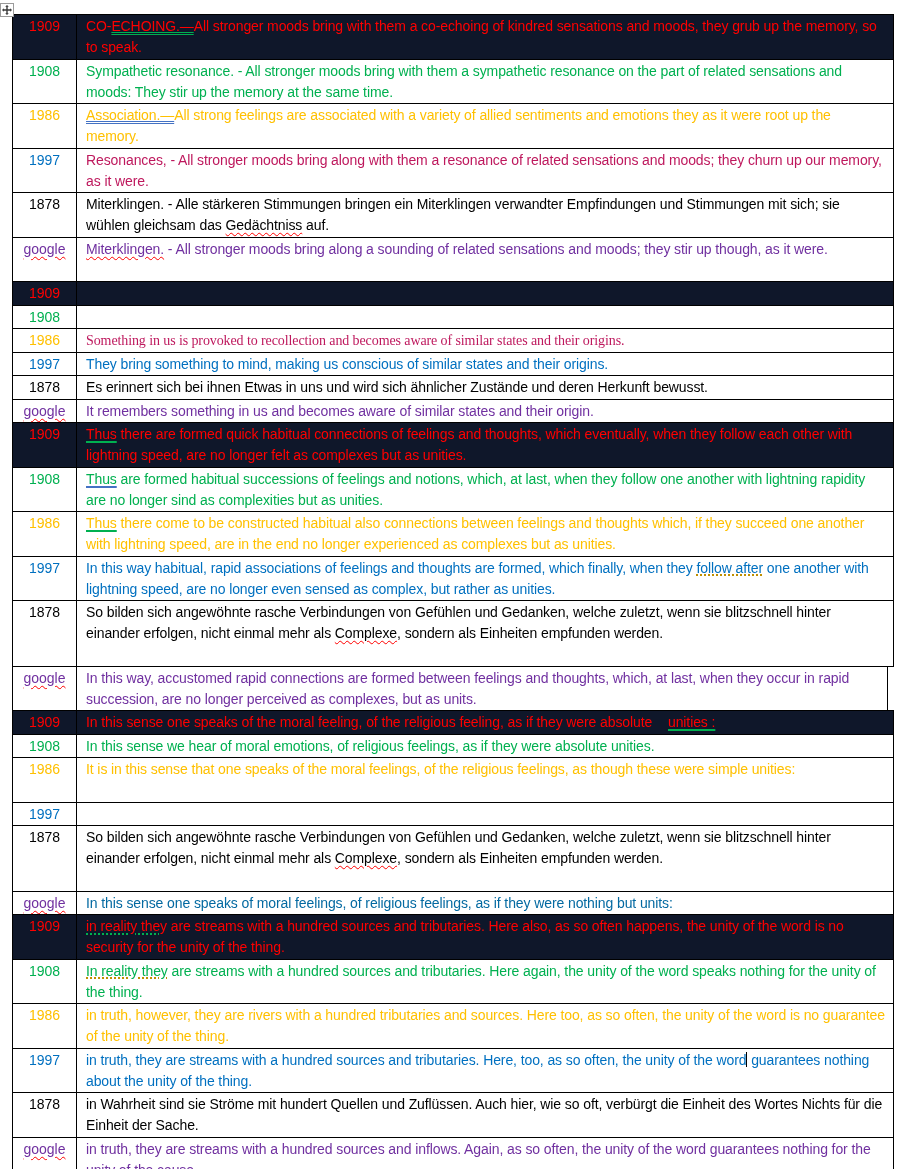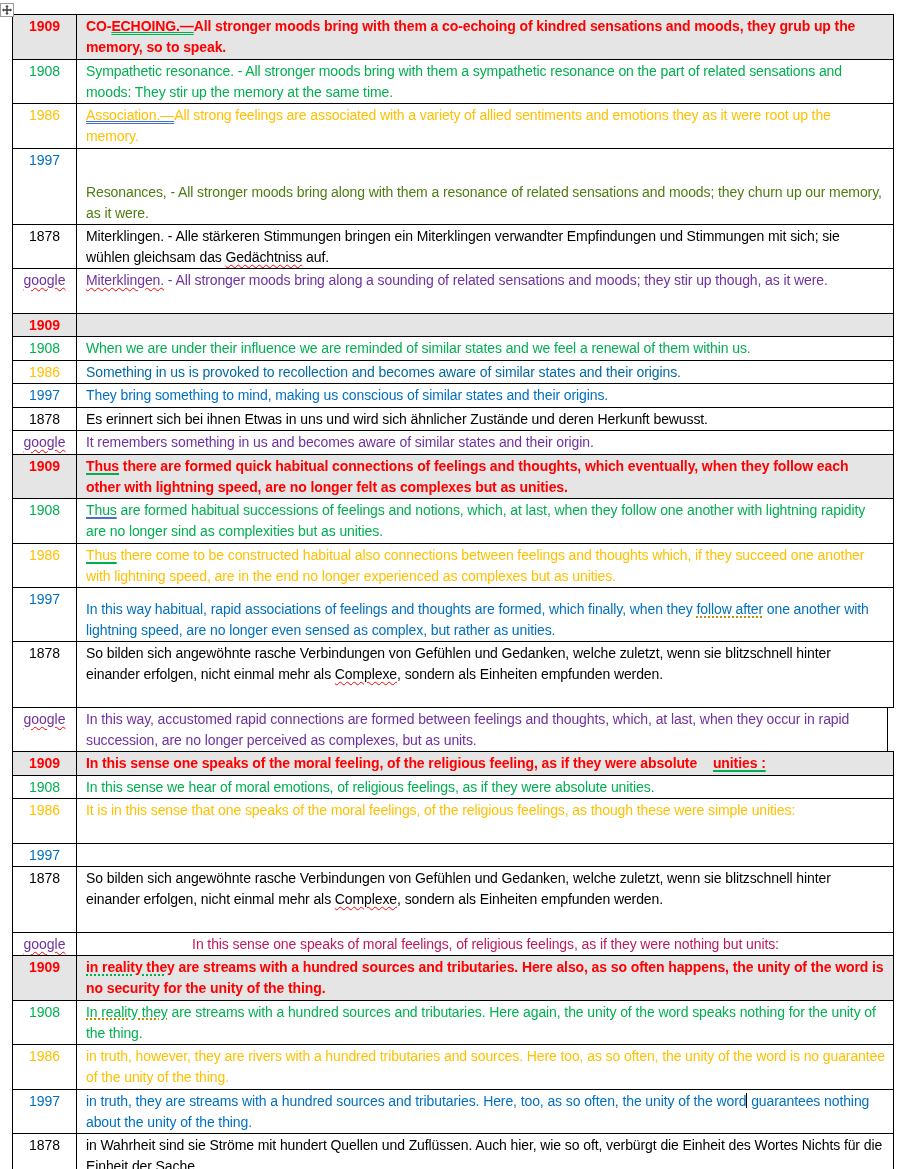--- a/index.html
+++ b/index.html
@@ -22,7 +22,7 @@
     border-bottom: 1.5px solid #000;
     background: #ffffff;
   }
-  .row.hl { background: #e5e5e5; font-weight: bold; }
+  .row.hl { background: #0f172a; }
   .label-cell {
     flex: 0 0 64px;
     border-right: 1.5px solid #000;

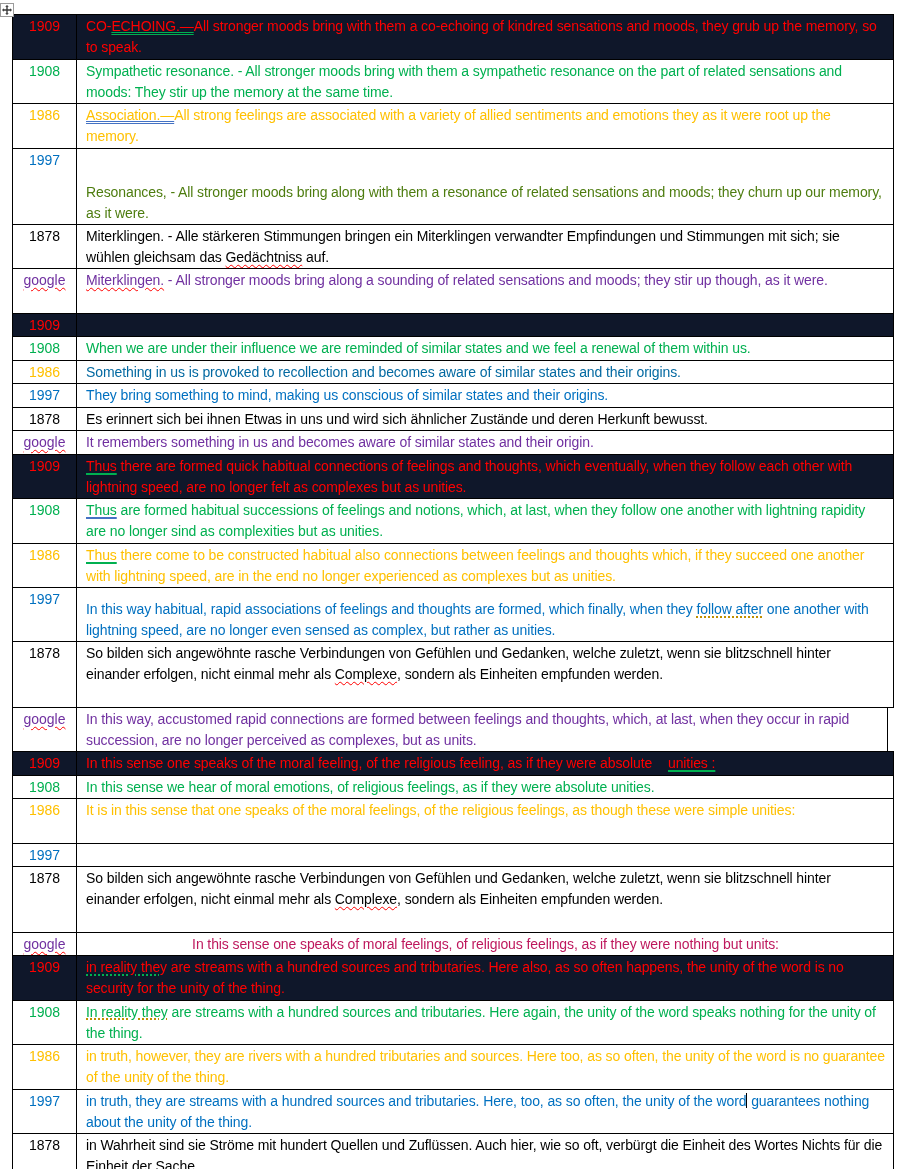--- a/index.html
+++ b/index.html
@@ -92,7 +92,7 @@
     </div>
     <div class="row" style="min-height: 44.5px;">
       <div class="label-cell" style="color: rgb(0, 112, 192);"><span>1997</span></div>
-      <div class="text-cell" style="color: #4d7c0f; margin-top: 32px;"><span>Resonances, - All stronger moods bring along with them a resonance of related sensations and moods; they churn up our memory, as it were.</span></div>
+      <div class="text-cell" style="color: #be185d;"><span>Resonances, - All stronger moods bring along with them a resonance of related sensations and moods; they churn up our memory, as it were.</span></div>
     </div>
     <div class="row" style="min-height: 44.5px;">
       <div class="label-cell" style="color: rgb(0, 0, 0);"><span>1878</span></div>

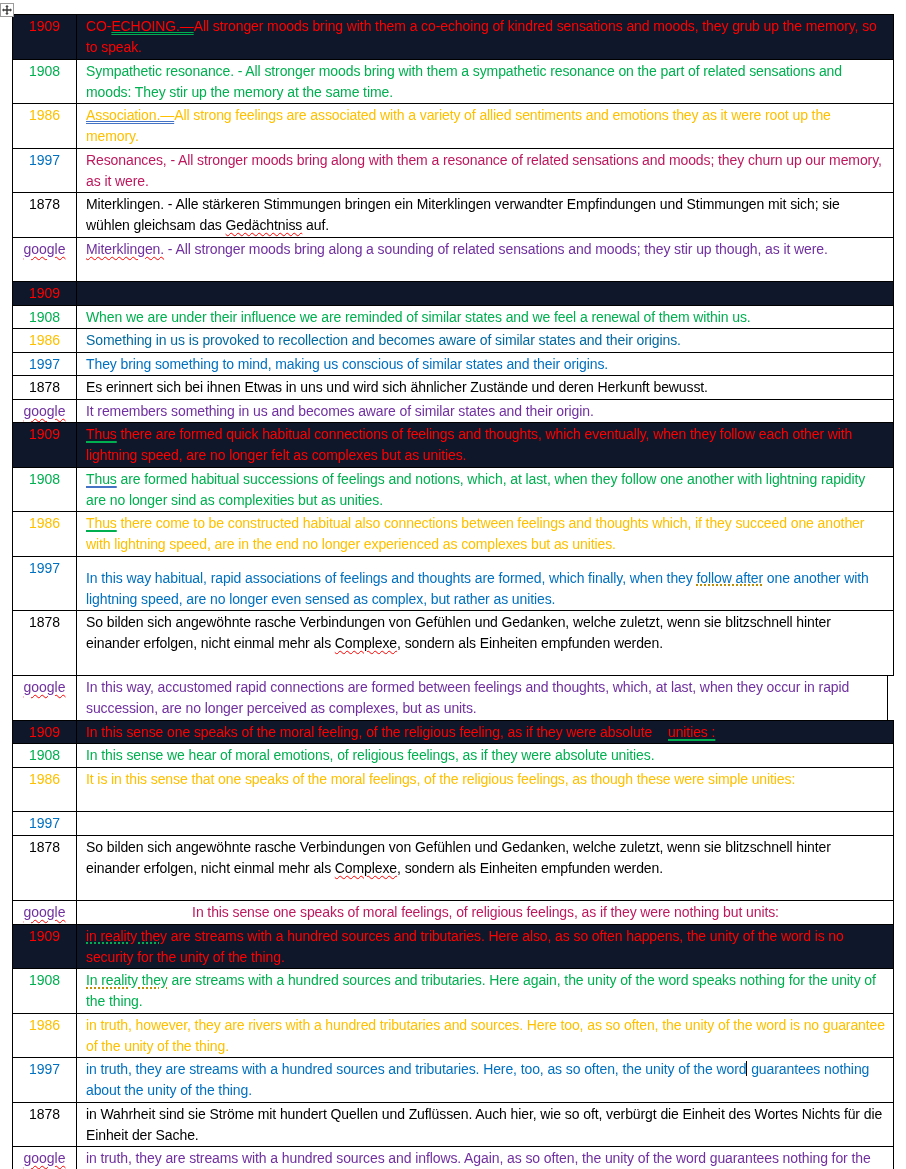--- a/index.html
+++ b/index.html
@@ -107,7 +107,6 @@
     </div>
     <div class="row" style="min-height: 23.5px;">
       <div class="label-cell" style="color: rgb(0, 176, 80);"><span>1908</span></div>
-      <div class="text-cell" style="color: rgb(0, 176, 80);"><span>When we are under their influence we are reminded of similar states and we feel a renewal of them within us.</span></div>
     </div>
     <div class="row" style="min-height: 23.5px;">
       <div class="label-cell" style="color: rgb(255, 192, 0);"><span>1986</span></div>

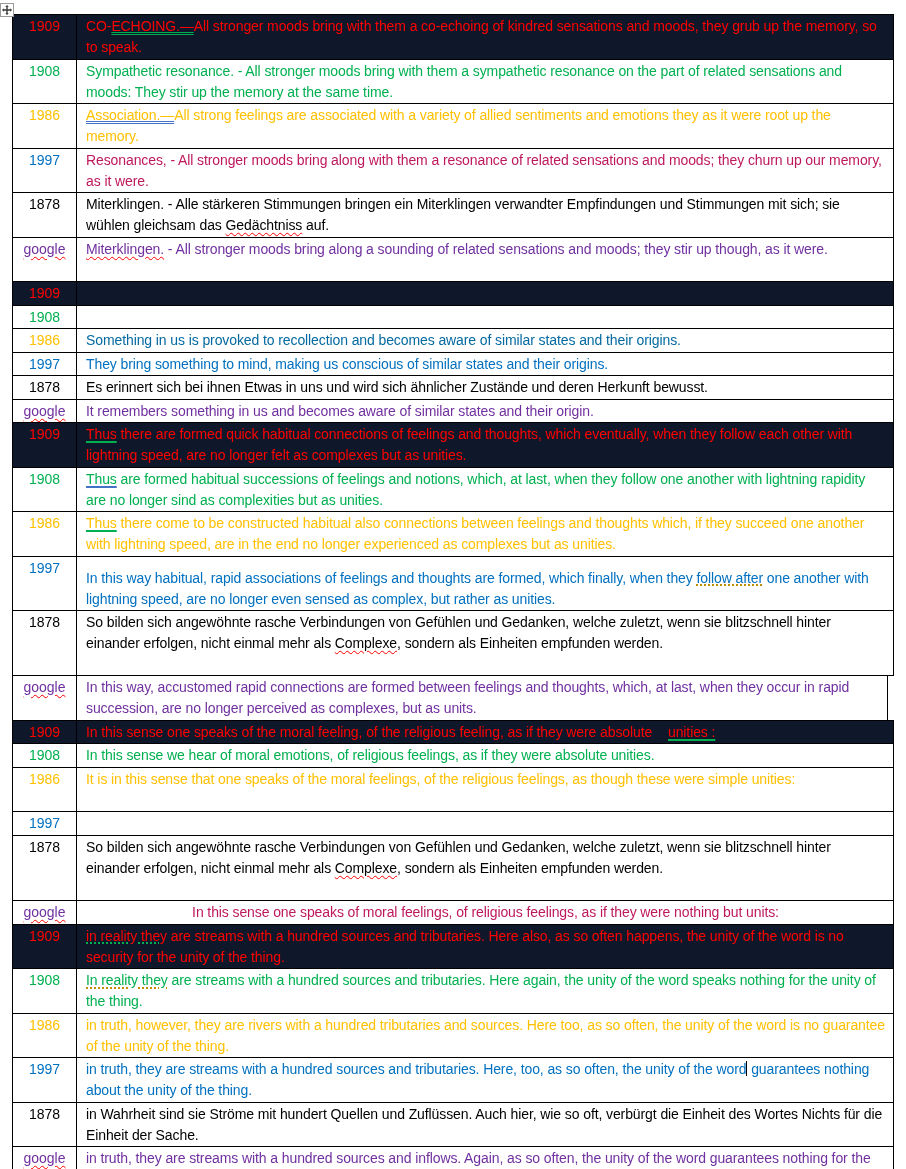--- a/index.html
+++ b/index.html
@@ -110,7 +110,7 @@
     </div>
     <div class="row" style="min-height: 23.5px;">
       <div class="label-cell" style="color: rgb(255, 192, 0);"><span>1986</span></div>
-      <div class="text-cell" style="color: #0369a1;"><span>Something in us is provoked to recollection and becomes aware of similar states and their origins.</span></div>
+      <div class="text-cell" style="color: #be185d; font-family: Liberation Serif, serif;"><span>Something in us is provoked to recollection and becomes aware of similar states and their origins.</span></div>
     </div>
     <div class="row" style="min-height: 23.5px;">
       <div class="label-cell" style="color: rgb(0, 112, 192);"><span>1997</span></div>

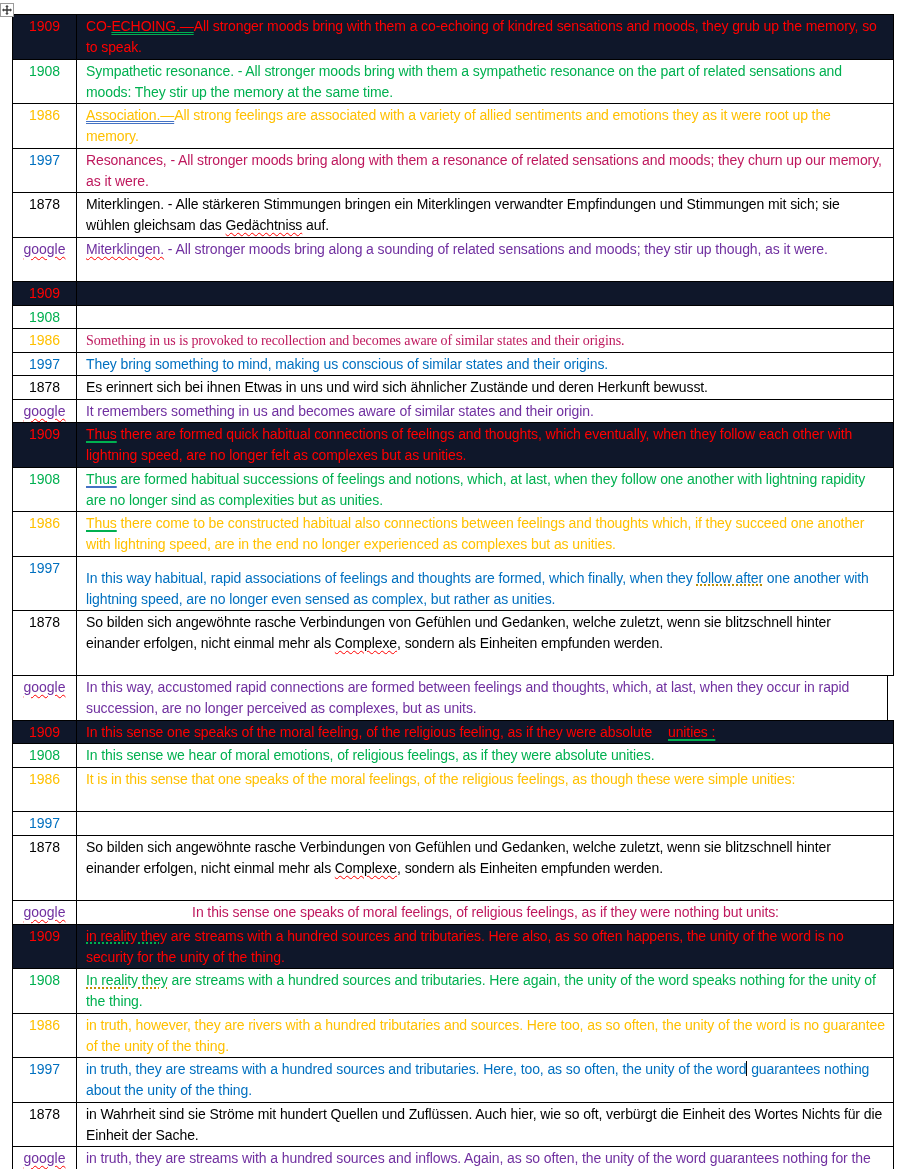--- a/index.html
+++ b/index.html
@@ -138,7 +138,7 @@
     </div>
     <div class="row" style="min-height: 44.5px;">
       <div class="label-cell" style="color: rgb(0, 112, 192);"><span>1997</span></div>
-      <div class="text-cell" style="color: rgb(0, 112, 192); margin-top: 10px;"><span>In this way habitual, rapid associations of feelings and thoughts are formed, which finally, when they </span><span class="u-dotted" style="text-decoration-color: rgb(191, 143, 0);">follow after</span><span> one another with lightning speed, are no longer even sensed as complex, but rather as unities.</span></div>
+      <div class="text-cell" style="color: rgb(0, 112, 192);"><span>In this way habitual, rapid associations of feelings and thoughts are formed, which finally, when they </span><span class="u-dotted" style="text-decoration-color: rgb(191, 143, 0);">follow after</span><span> one another with lightning speed, are no longer even sensed as complex, but rather as unities.</span></div>
     </div>
     <div class="row" style="min-height: 65.5px;">
       <div class="label-cell" style="color: rgb(0, 0, 0);"><span>1878</span></div>

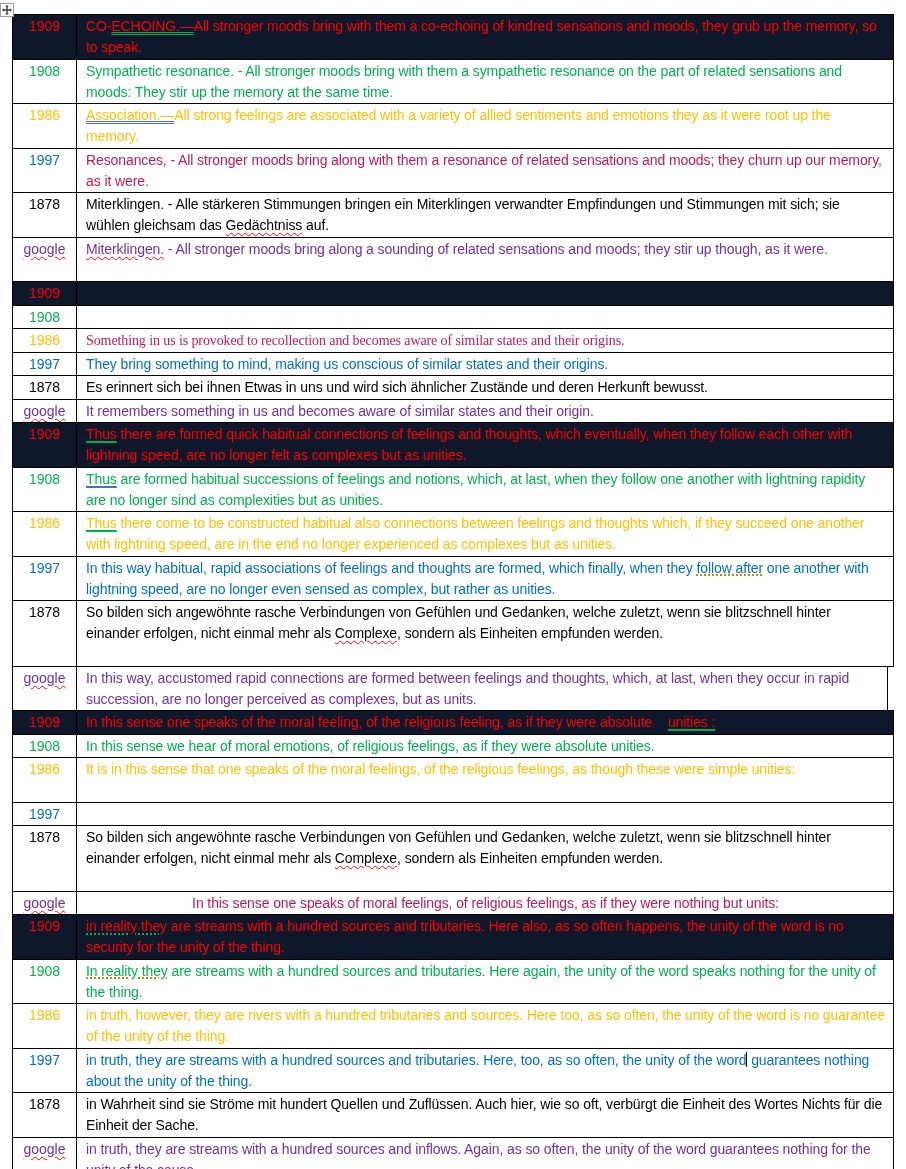--- a/index.html
+++ b/index.html
@@ -169,7 +169,7 @@
     </div>
     <div class="row" style="min-height: 23.5px;">
       <div class="label-cell" style="color: rgb(112, 48, 160);"><span class="u-squig" style="text-decoration-color: rgb(255, 0, 0);">google</span></div>
-      <div class="text-cell" style="color: #be185d; text-align: center;"><span>In this sense one speaks of moral feelings, of religious feelings, as if they were nothing but units:</span></div>
+      <div class="text-cell" style="color: #0369a1;"><span>In this sense one speaks of moral feelings, of religious feelings, as if they were nothing but units:</span></div>
     </div>
     <div class="row hl" style="min-height: 44.5px;">
       <div class="label-cell" style="color: rgb(255, 0, 0);"><span>1909</span></div>

